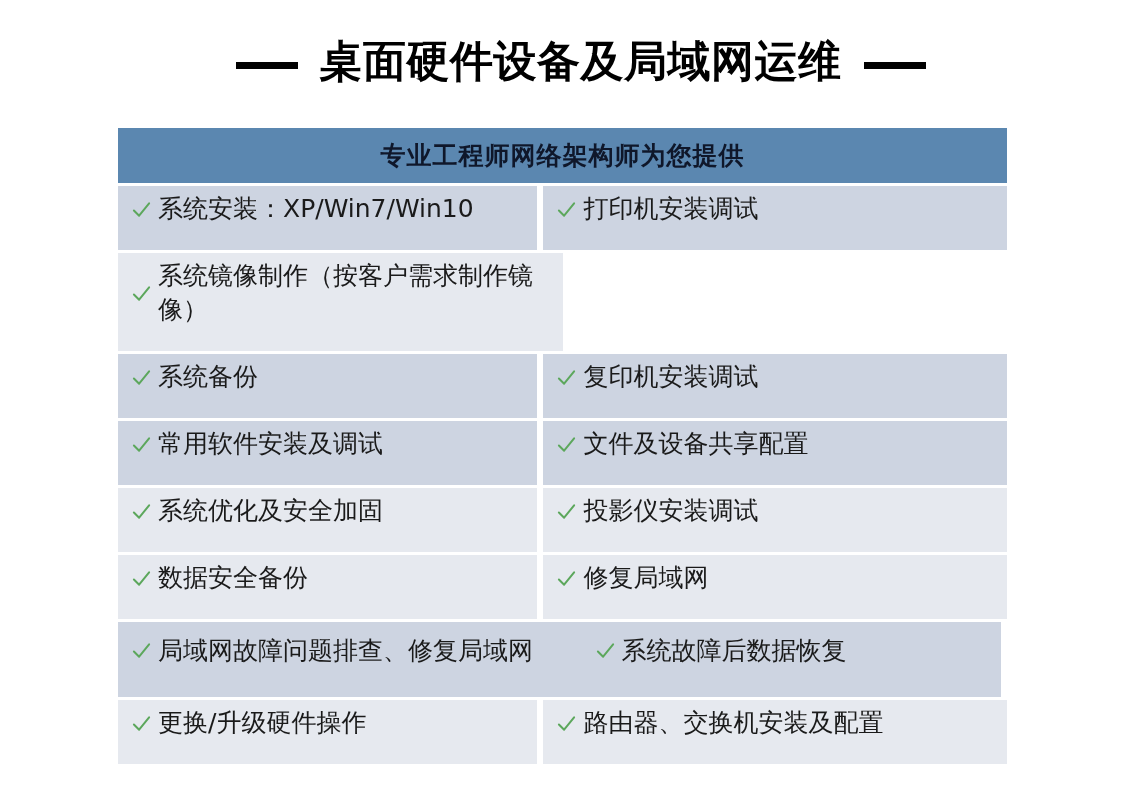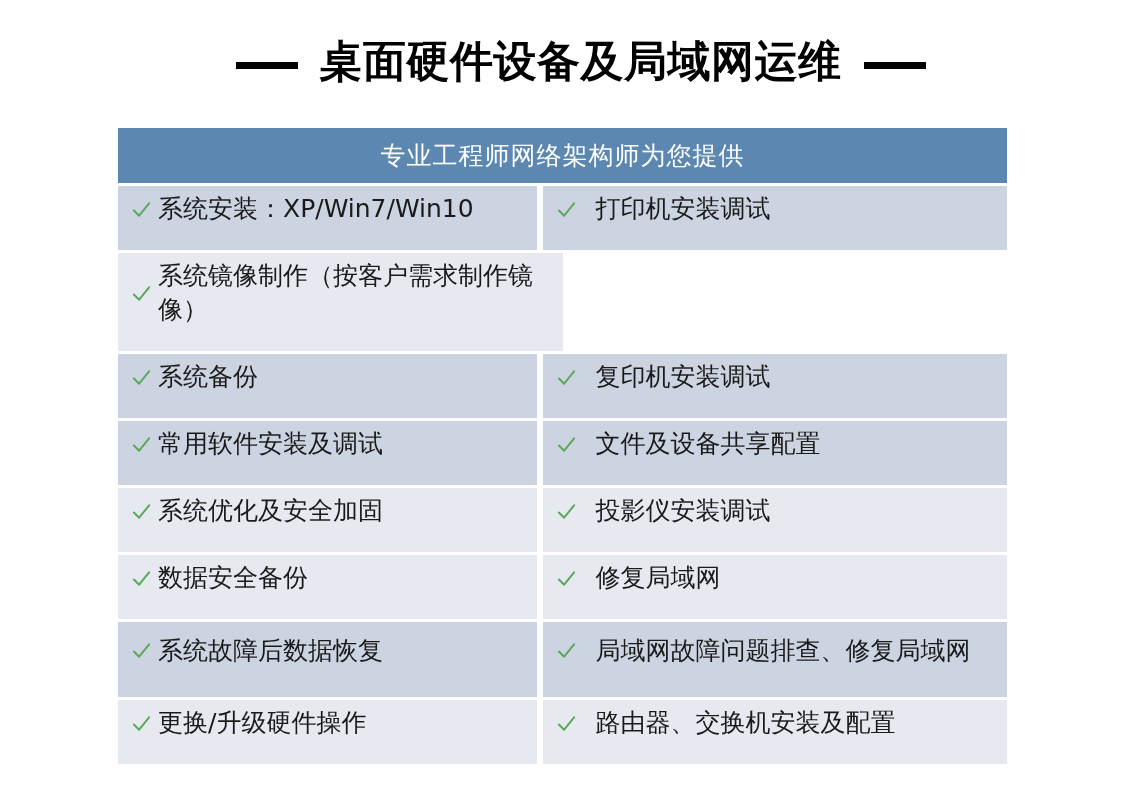--- a/index.html
+++ b/index.html
@@ -58,9 +58,9 @@
   }
   .svc-header-text {
     font-family: "DejaVu Serif", "Liberation Serif", serif;
-    font-weight: normal;
+    font-weight: bold;
     font-size: 25px;
-    color: #ffffff;
+    color: #0f172a;
     letter-spacing: 1px;
     line-height: 1;
   }

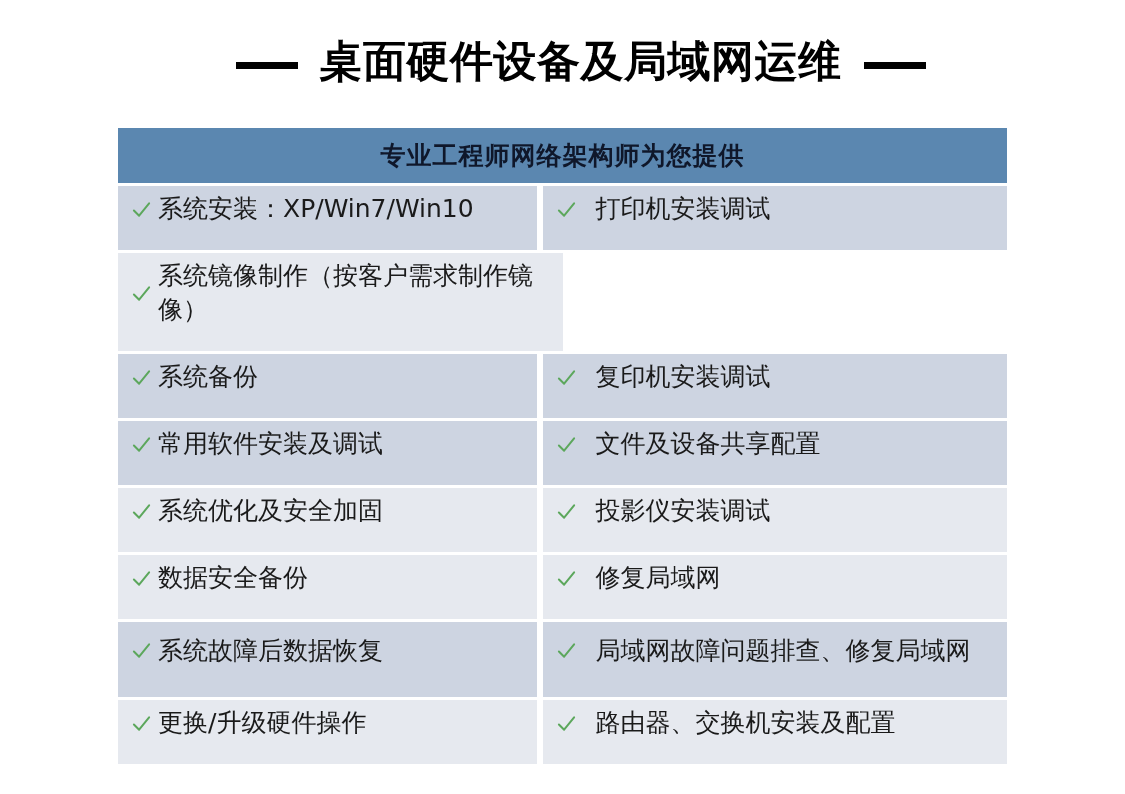--- a/index.html
+++ b/index.html
@@ -83,7 +83,7 @@
     min-height: 54px;
   }
   .svc-cell.col-left  { width: 445px; margin-right: 6px; }
-  .svc-cell.col-right { width: 492px; gap: 12px; }
+  .svc-cell.col-right { width: 492px; }
 
   .tone-a .svc-cell { background: #CDD4E1; }
   .tone-b .svc-cell { background: #E6E9EF; }

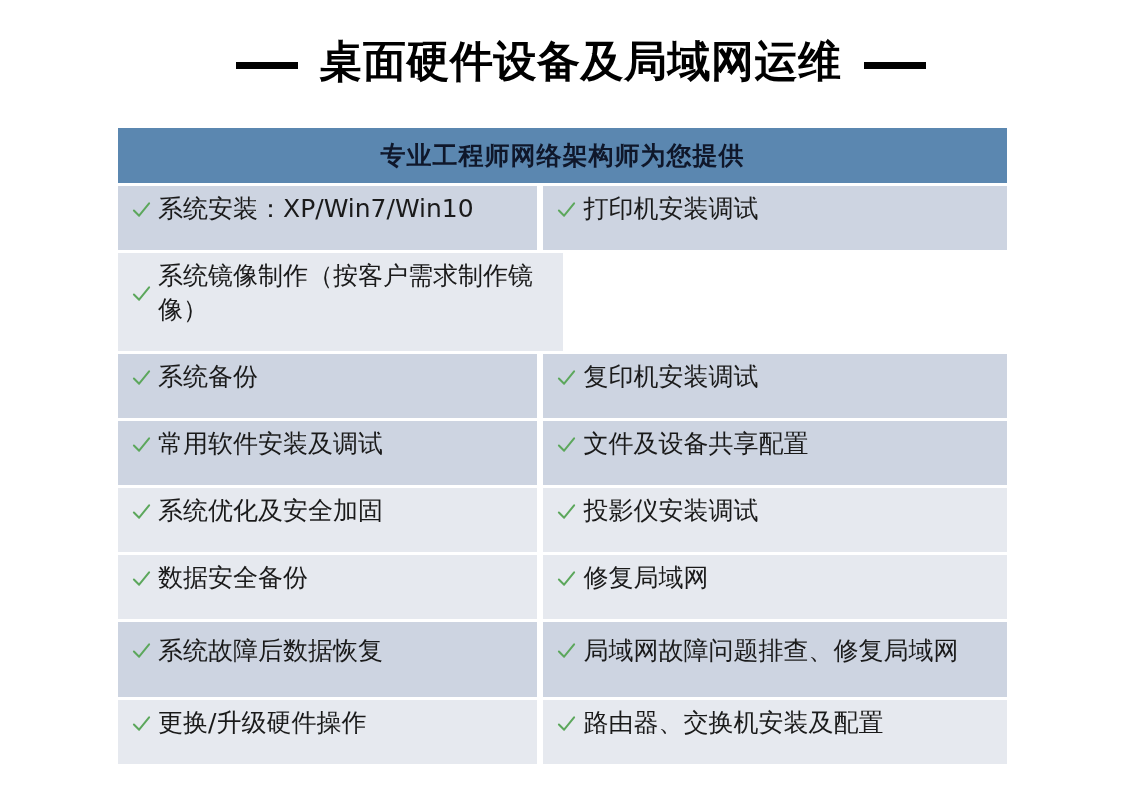--- a/index.html
+++ b/index.html
@@ -208,17 +208,17 @@
     </div>
 
     <div class="svc-row tone-a tall">
+      <div class="svc-cell col-right">
+        <svg class="check-icon" viewBox="0 0 20 20">
+            <path d="M2 11 L7.5 16.5 L18 3.5" fill="none" stroke="#5CA75C" stroke-width="2.1" stroke-linecap="round" stroke-linejoin="round"></path>
+          </svg>
+        <span class="cell-text">局域网故障问题排查、修复局域网</span>
+      </div>
       <div class="svc-cell col-left">
         <svg class="check-icon" viewBox="0 0 20 20">
             <path d="M2 11 L7.5 16.5 L18 3.5" fill="none" stroke="#5CA75C" stroke-width="2.1" stroke-linecap="round" stroke-linejoin="round"></path>
           </svg>
         <span class="cell-text">系统故障后数据恢复</span>
-      </div>
-      <div class="svc-cell col-right">
-        <svg class="check-icon" viewBox="0 0 20 20">
-            <path d="M2 11 L7.5 16.5 L18 3.5" fill="none" stroke="#5CA75C" stroke-width="2.1" stroke-linecap="round" stroke-linejoin="round"></path>
-          </svg>
-        <span class="cell-text">局域网故障问题排查、修复局域网</span>
       </div>
     </div>
 

